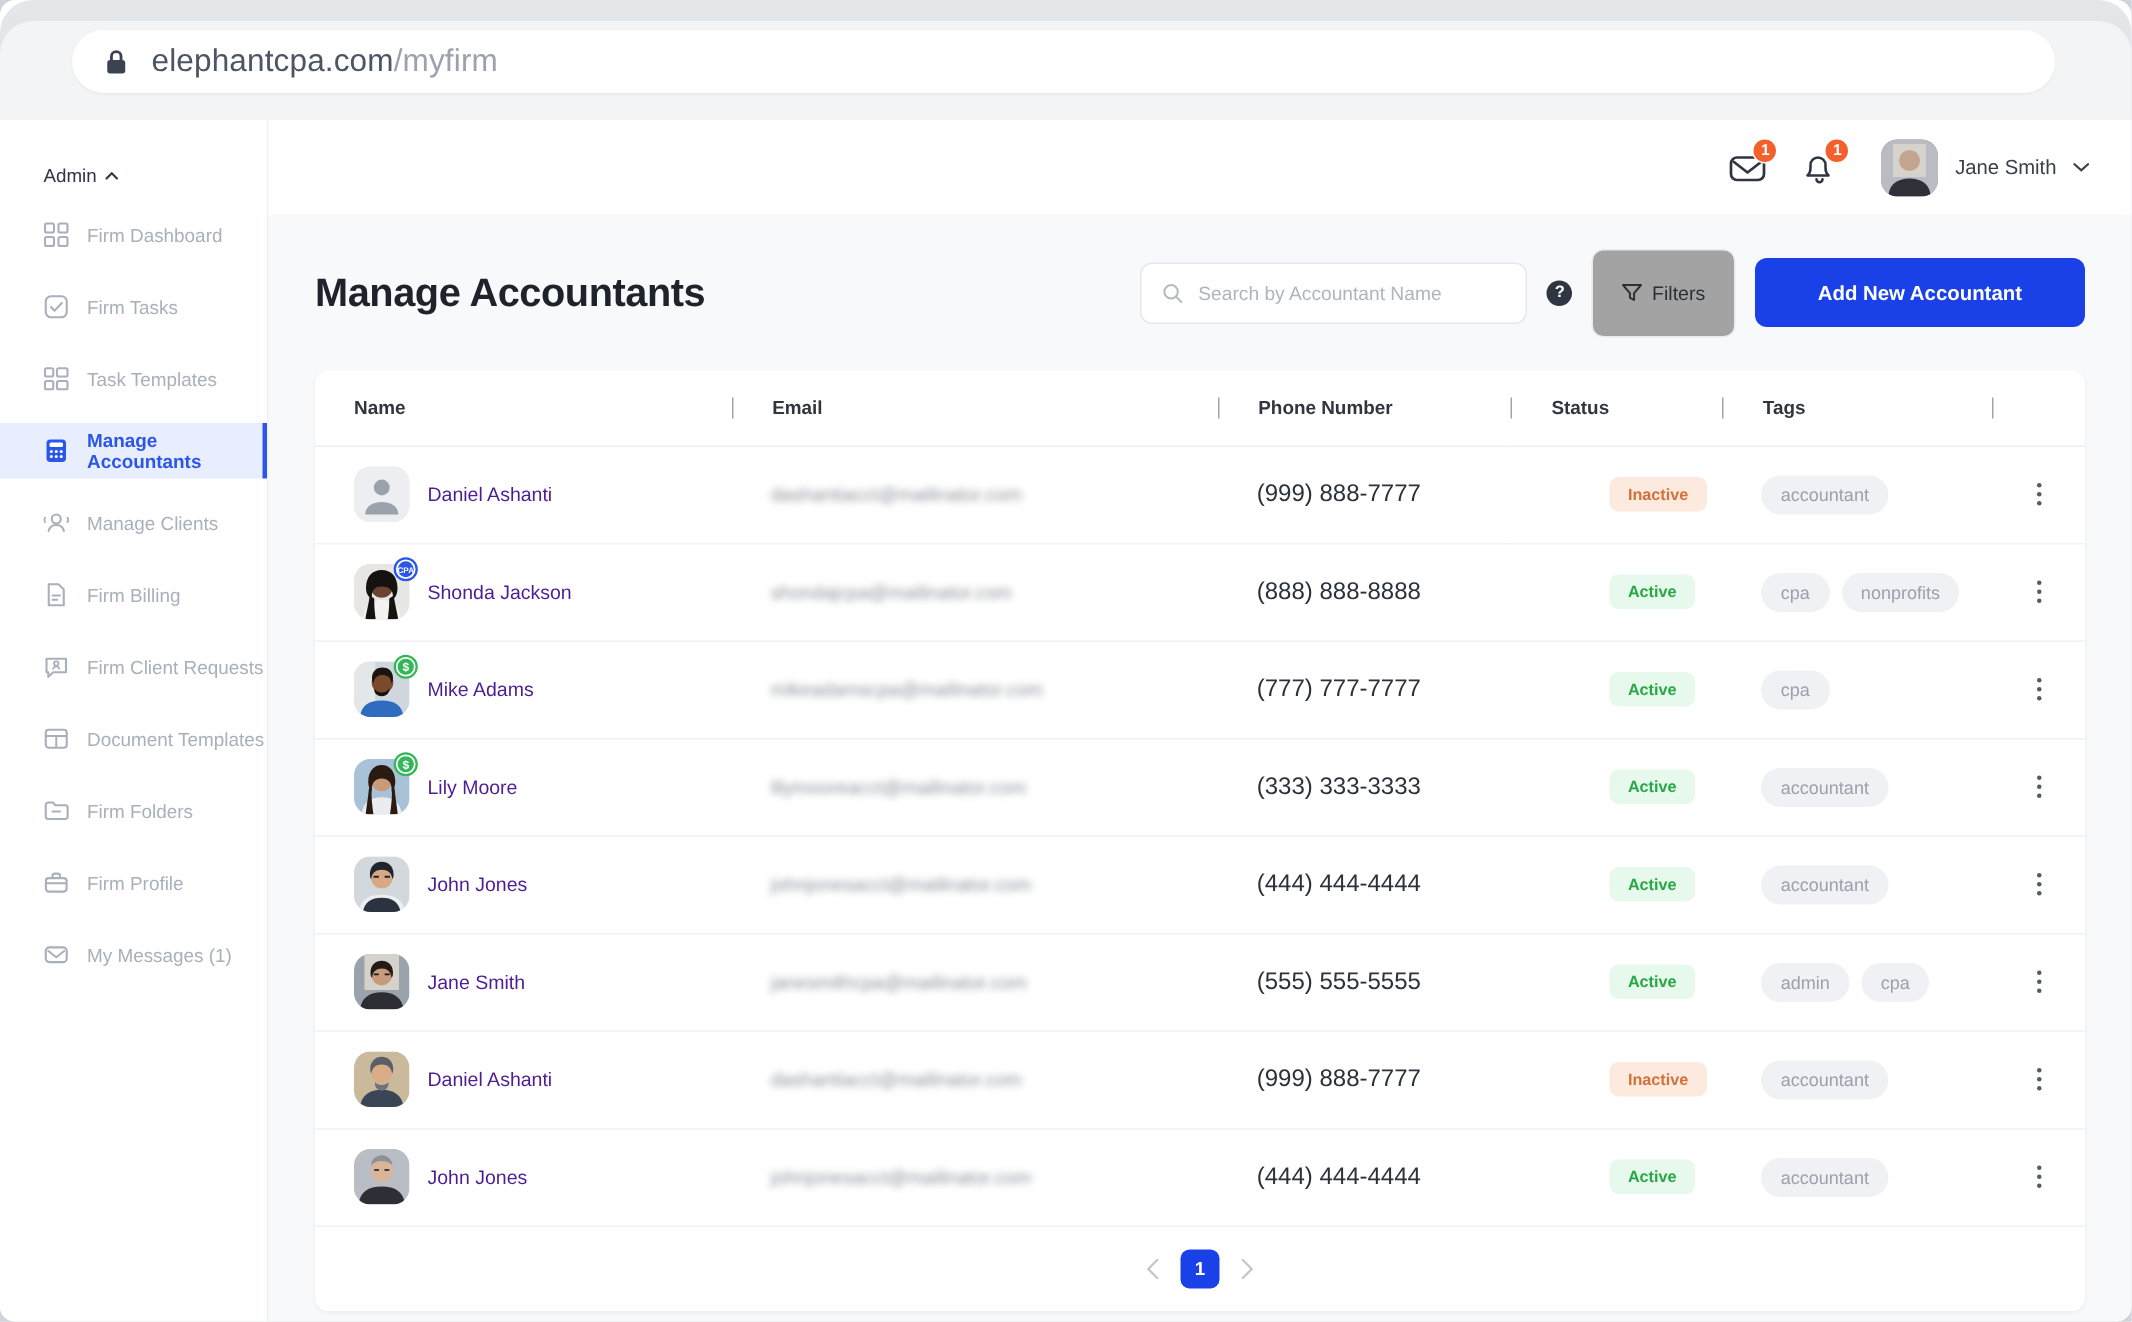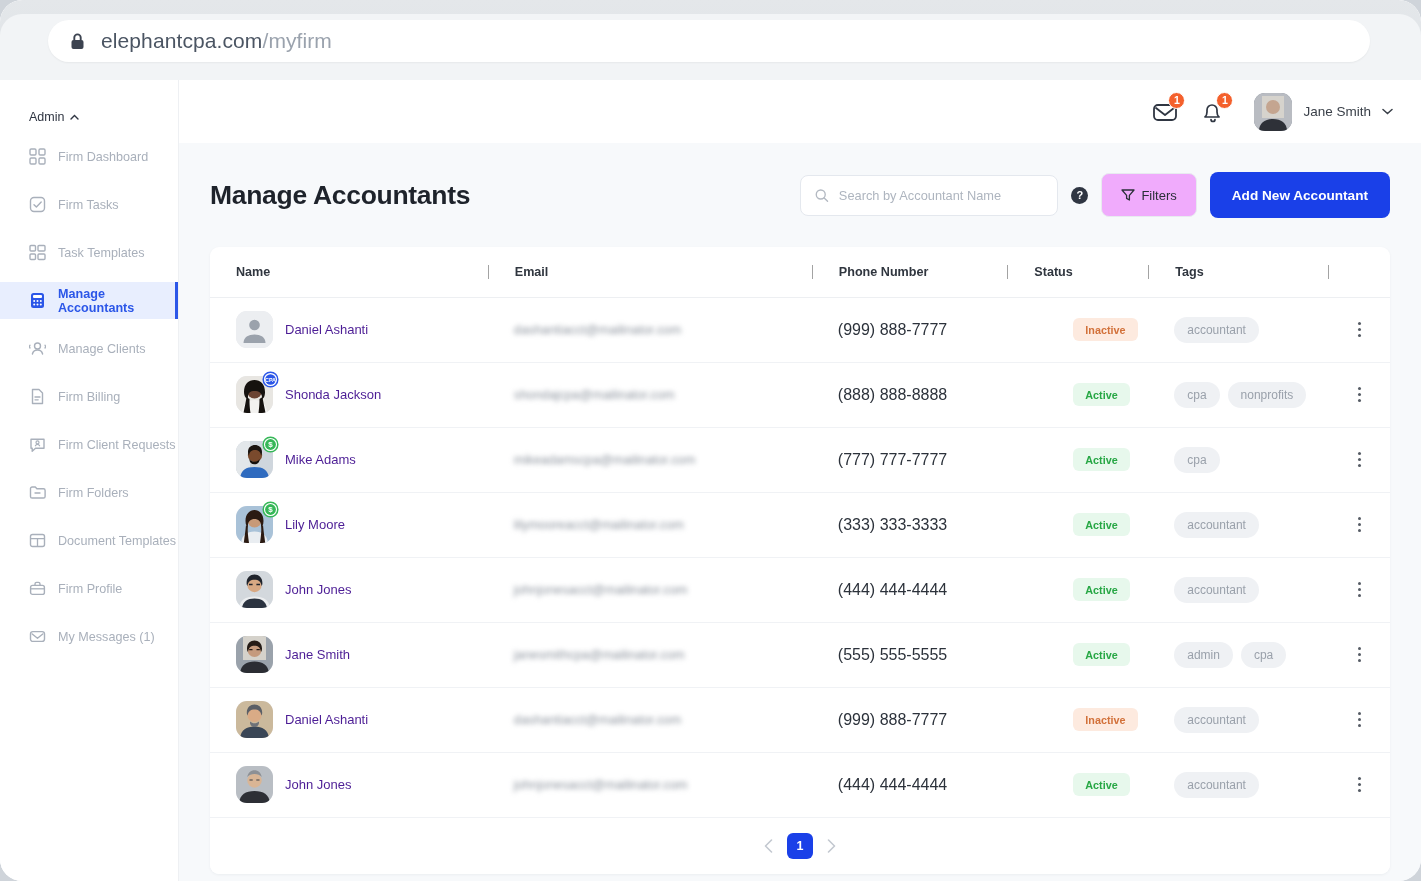--- a/index.html
+++ b/index.html
@@ -11,7 +11,7 @@
   }
   .app-window {
     position: absolute; inset: 0;
-    border-radius: 22px;
+    border-radius: 10px;
     overflow: hidden;
     background: #fff;
   }

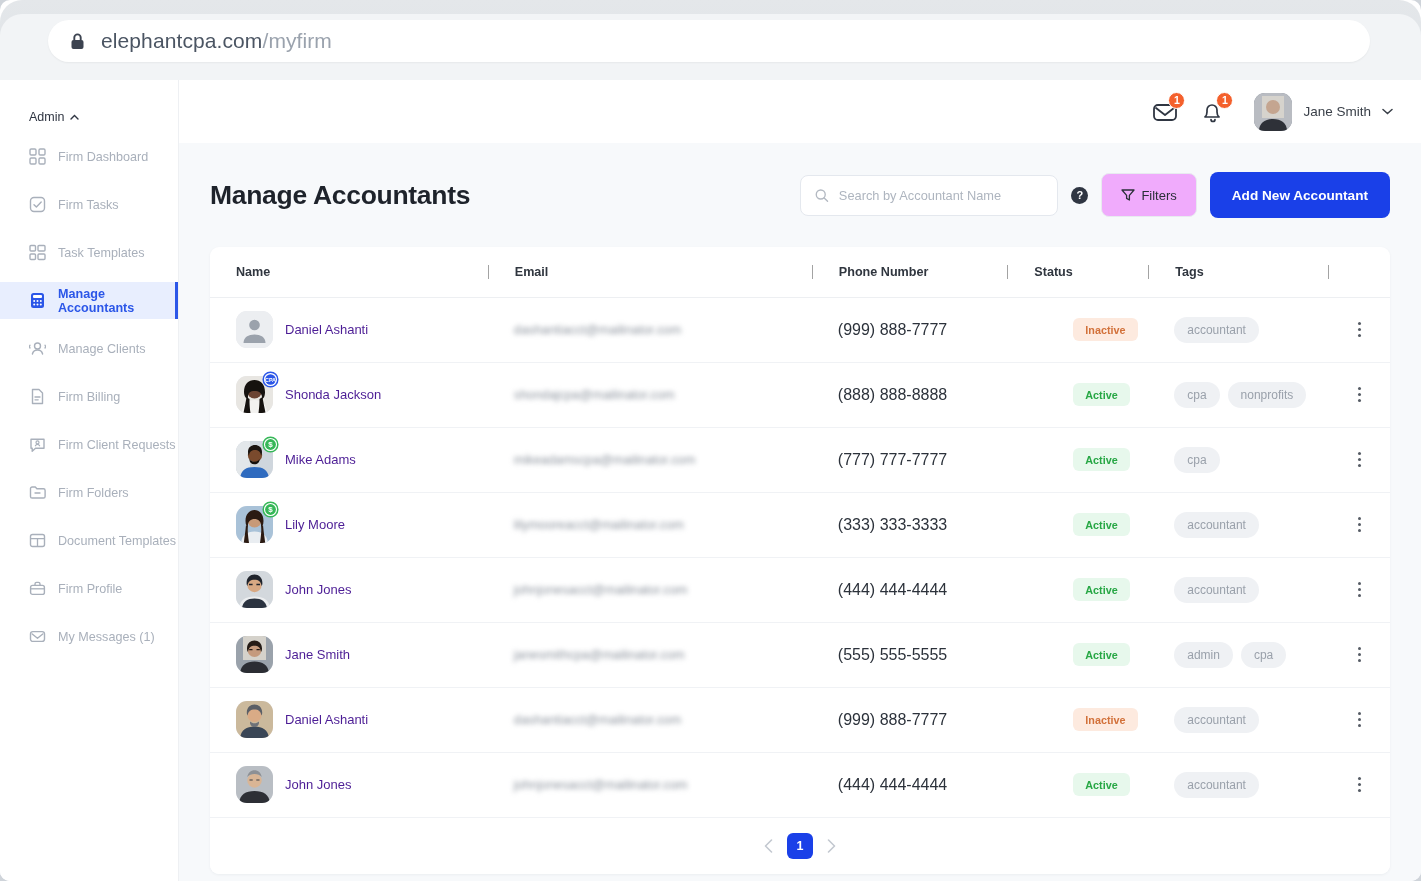--- a/index.html
+++ b/index.html
@@ -140,8 +140,8 @@
     cursor: pointer;
   }
   .filters-btn {
-    height: 44px; padding: 0 19px;
-    background: #f0abfc; border: 1px solid #e8ebf0; border-radius: 8px;
+    height: 59px; padding: 0 19px;
+    background: #a3a3a3; border: 1px solid #e8ebf0; border-radius: 8px;
     display: flex; align-items: center; gap: 6px;
     font-size: 13px; color: #2a2f38; cursor: pointer;
   }

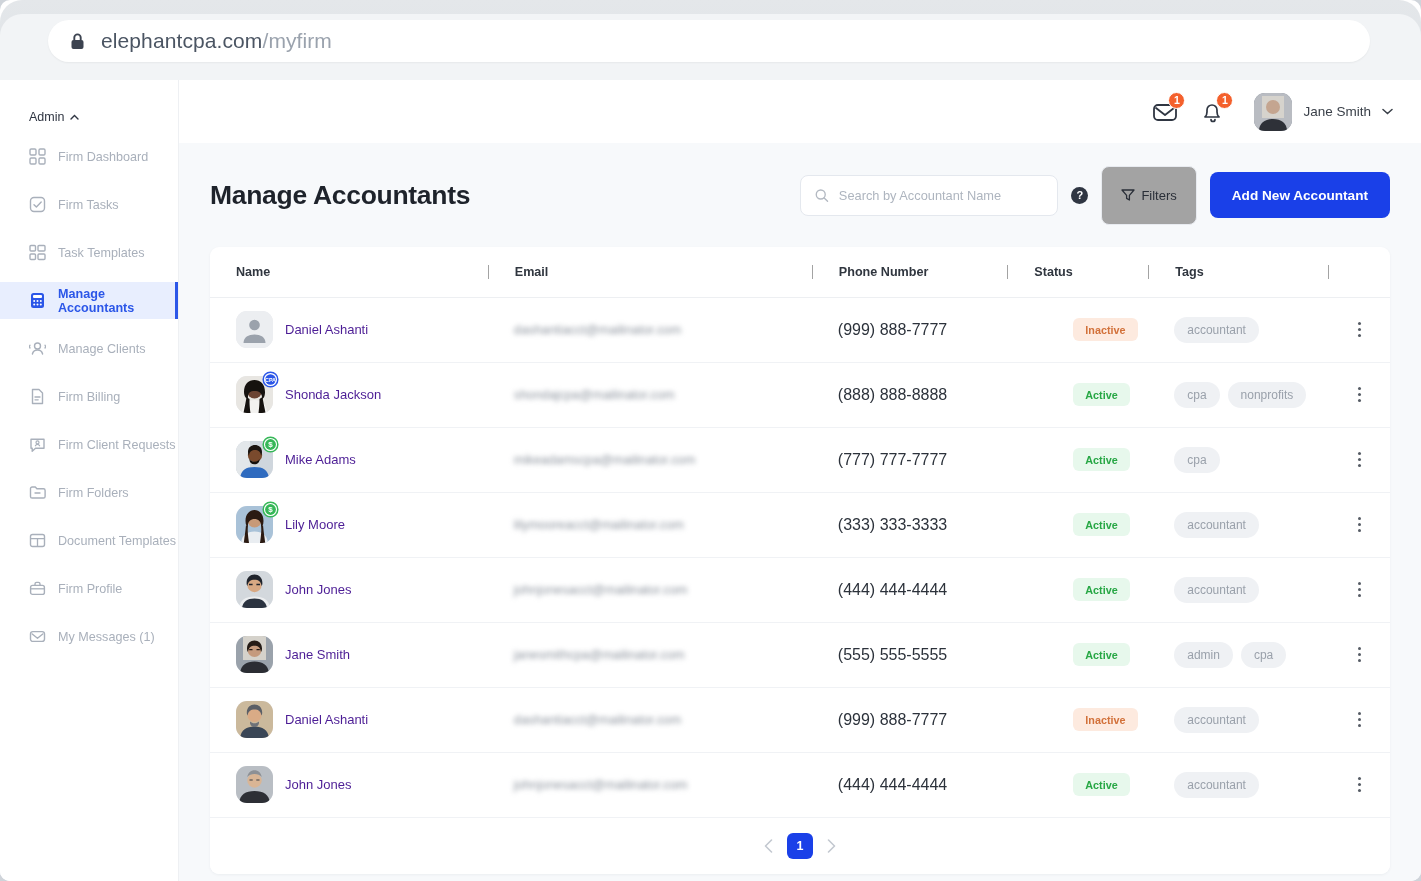--- a/index.html
+++ b/index.html
@@ -146,7 +146,7 @@
     font-size: 13px; color: #2a2f38; cursor: pointer;
   }
   .add-btn {
-    height: 46px; padding: 0 22px;
+    height: 46px; padding: 0 42px;
     background: #1a40e8; color: #fff;
     border: 0; border-radius: 8px;
     font-size: 13.6px; font-weight: 600; cursor: pointer;

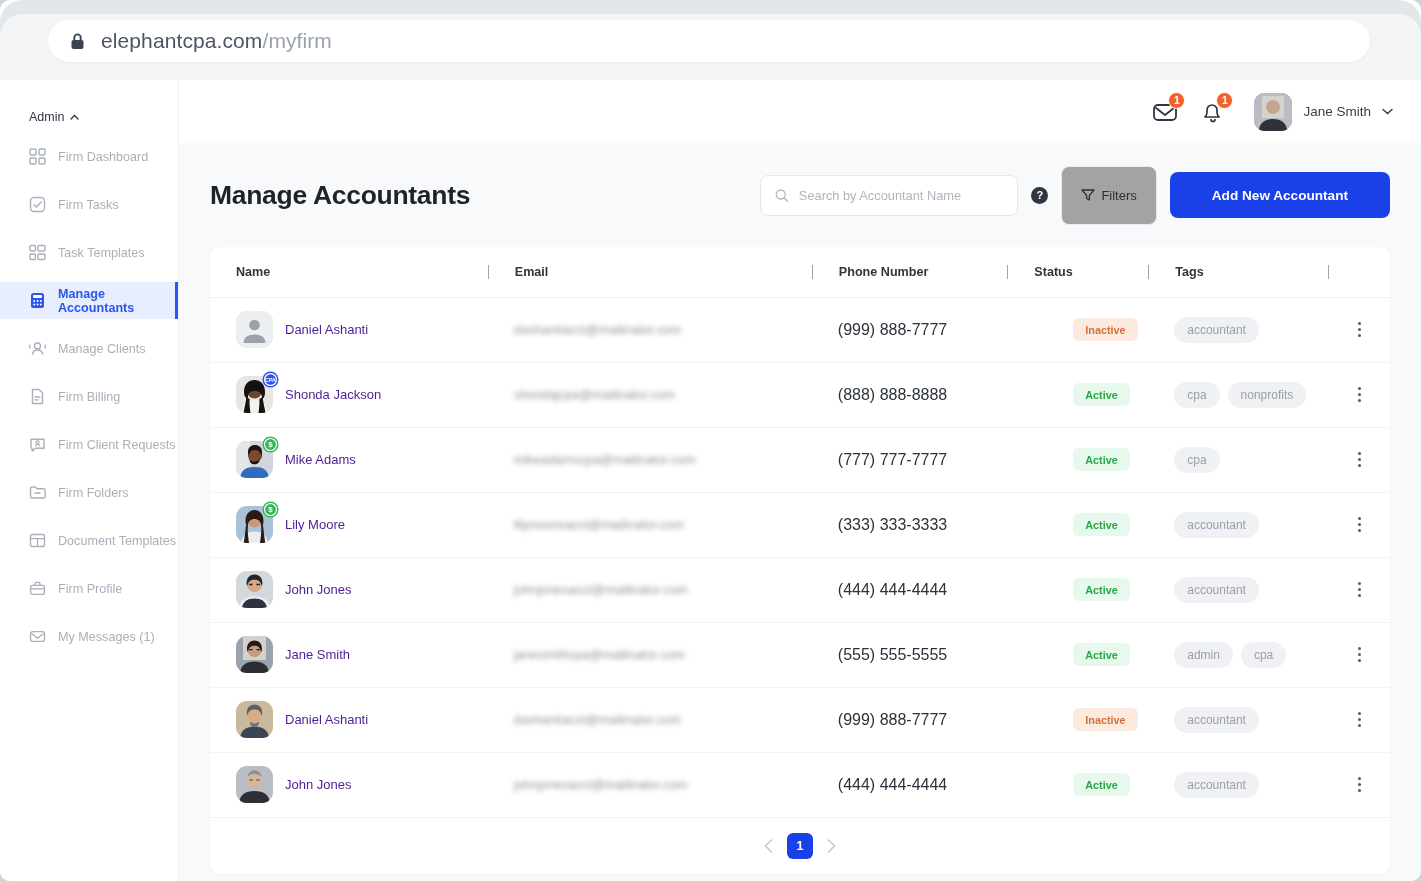--- a/index.html
+++ b/index.html
@@ -340,20 +340,20 @@
           <div class="nav-item">
             <span class="ico">
               <svg viewBox="0 0 17 17">
+                <rect x="1.5" y="2.5" width="14" height="12" rx="2" stroke="currentColor" stroke-width="1.4" fill="none"></rect>
+                <path d="M1.5 6.6h14M8.5 6.6v7.9" stroke="currentColor" stroke-width="1.3"></path>
+              </svg>
+            </span>
+            <span>Document Templates</span>
+          </div>
+          <div class="nav-item">
+            <span class="ico">
+              <svg viewBox="0 0 17 17">
                 <path d="M1.5 4.6a1.6 1.6 0 0 1 1.6-1.6h3.2l1.6 1.8h6.6a1.6 1.6 0 0 1 1.6 1.6v6a1.6 1.6 0 0 1-1.6 1.6H3.1a1.6 1.6 0 0 1-1.6-1.6z" stroke="currentColor" stroke-width="1.4" fill="none" stroke-linejoin="round"></path>
                 <path d="M6 9h5" stroke="currentColor" stroke-width="1.3" stroke-linecap="round"></path>
               </svg>
             </span>
             <span>Firm Folders</span>
-          </div>
-          <div class="nav-item">
-            <span class="ico">
-              <svg viewBox="0 0 17 17">
-                <rect x="1.5" y="2.5" width="14" height="12" rx="2" stroke="currentColor" stroke-width="1.4" fill="none"></rect>
-                <path d="M1.5 6.6h14M8.5 6.6v7.9" stroke="currentColor" stroke-width="1.3"></path>
-              </svg>
-            </span>
-            <span>Document Templates</span>
           </div>
           <div class="nav-item">
             <span class="ico">

